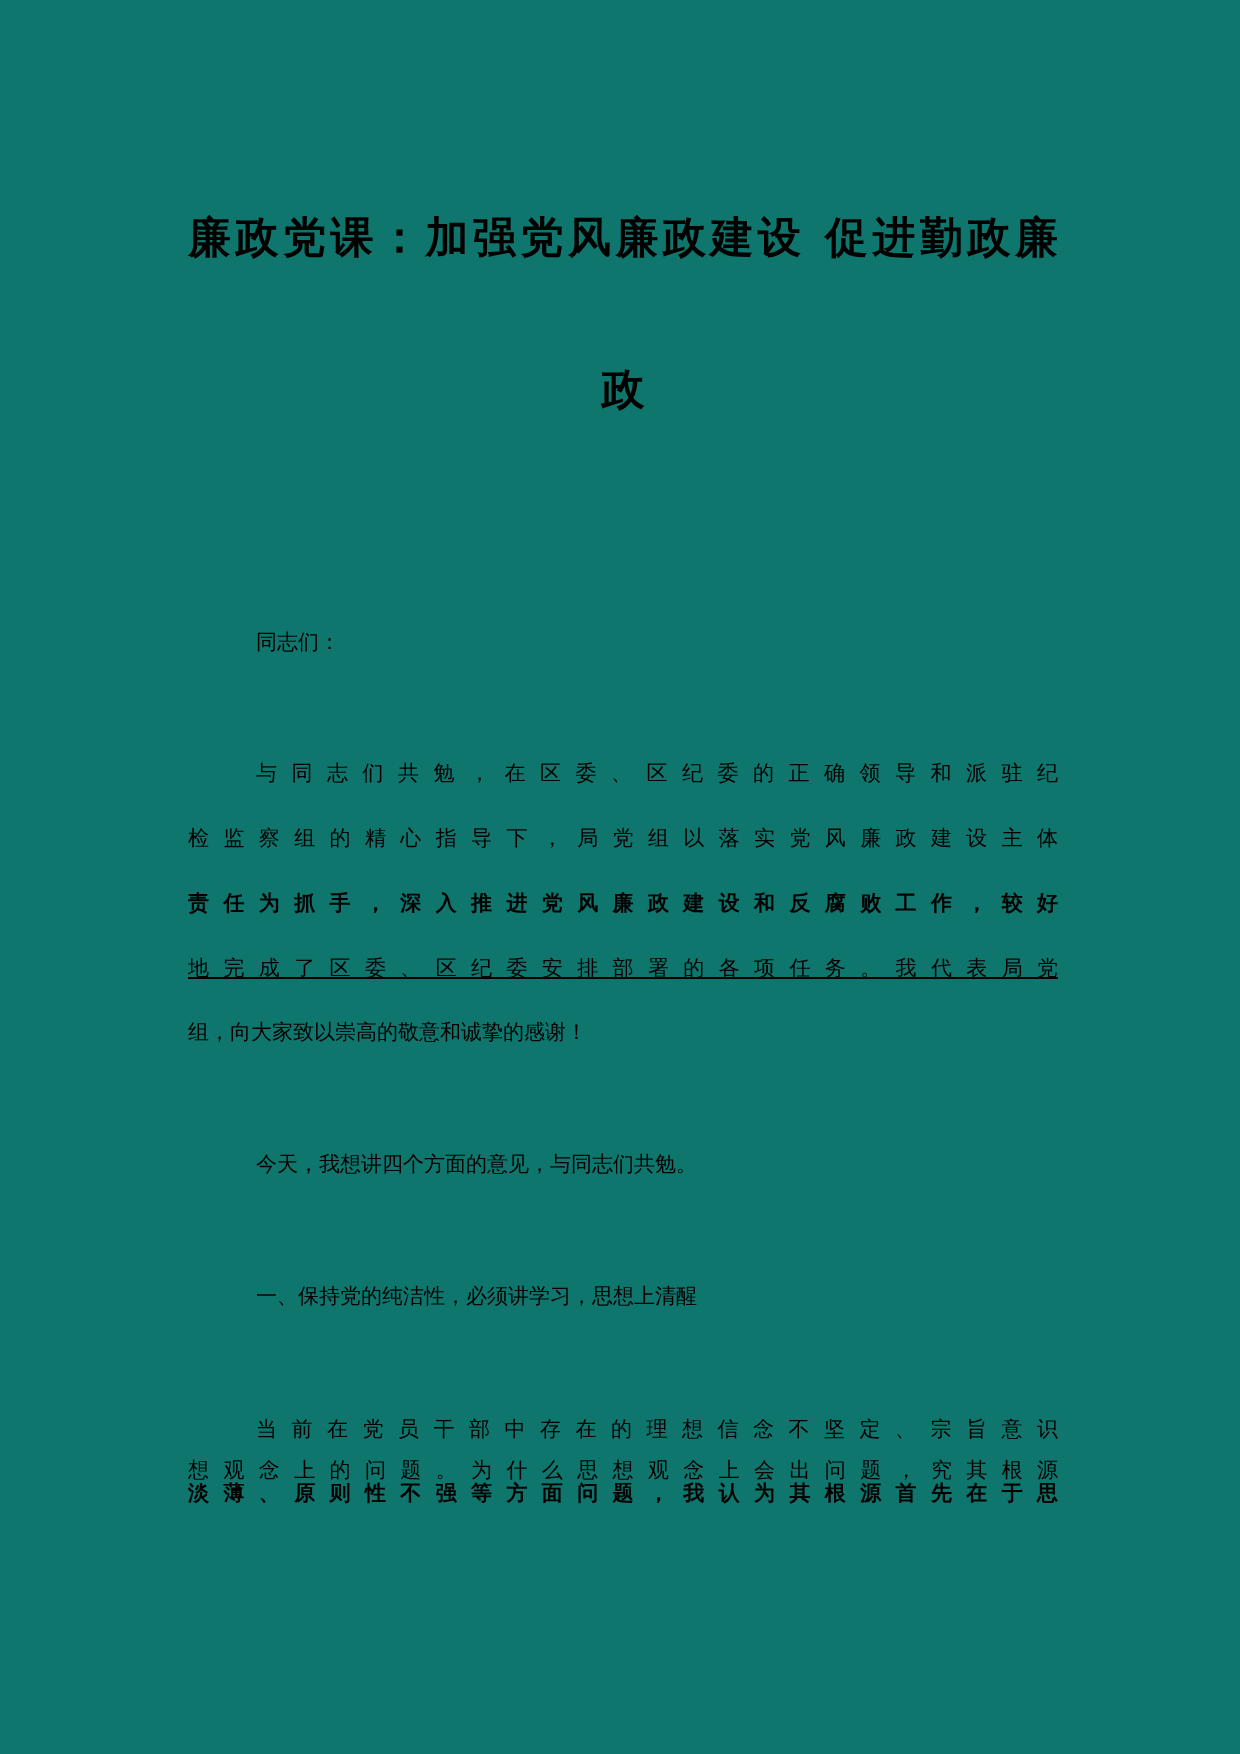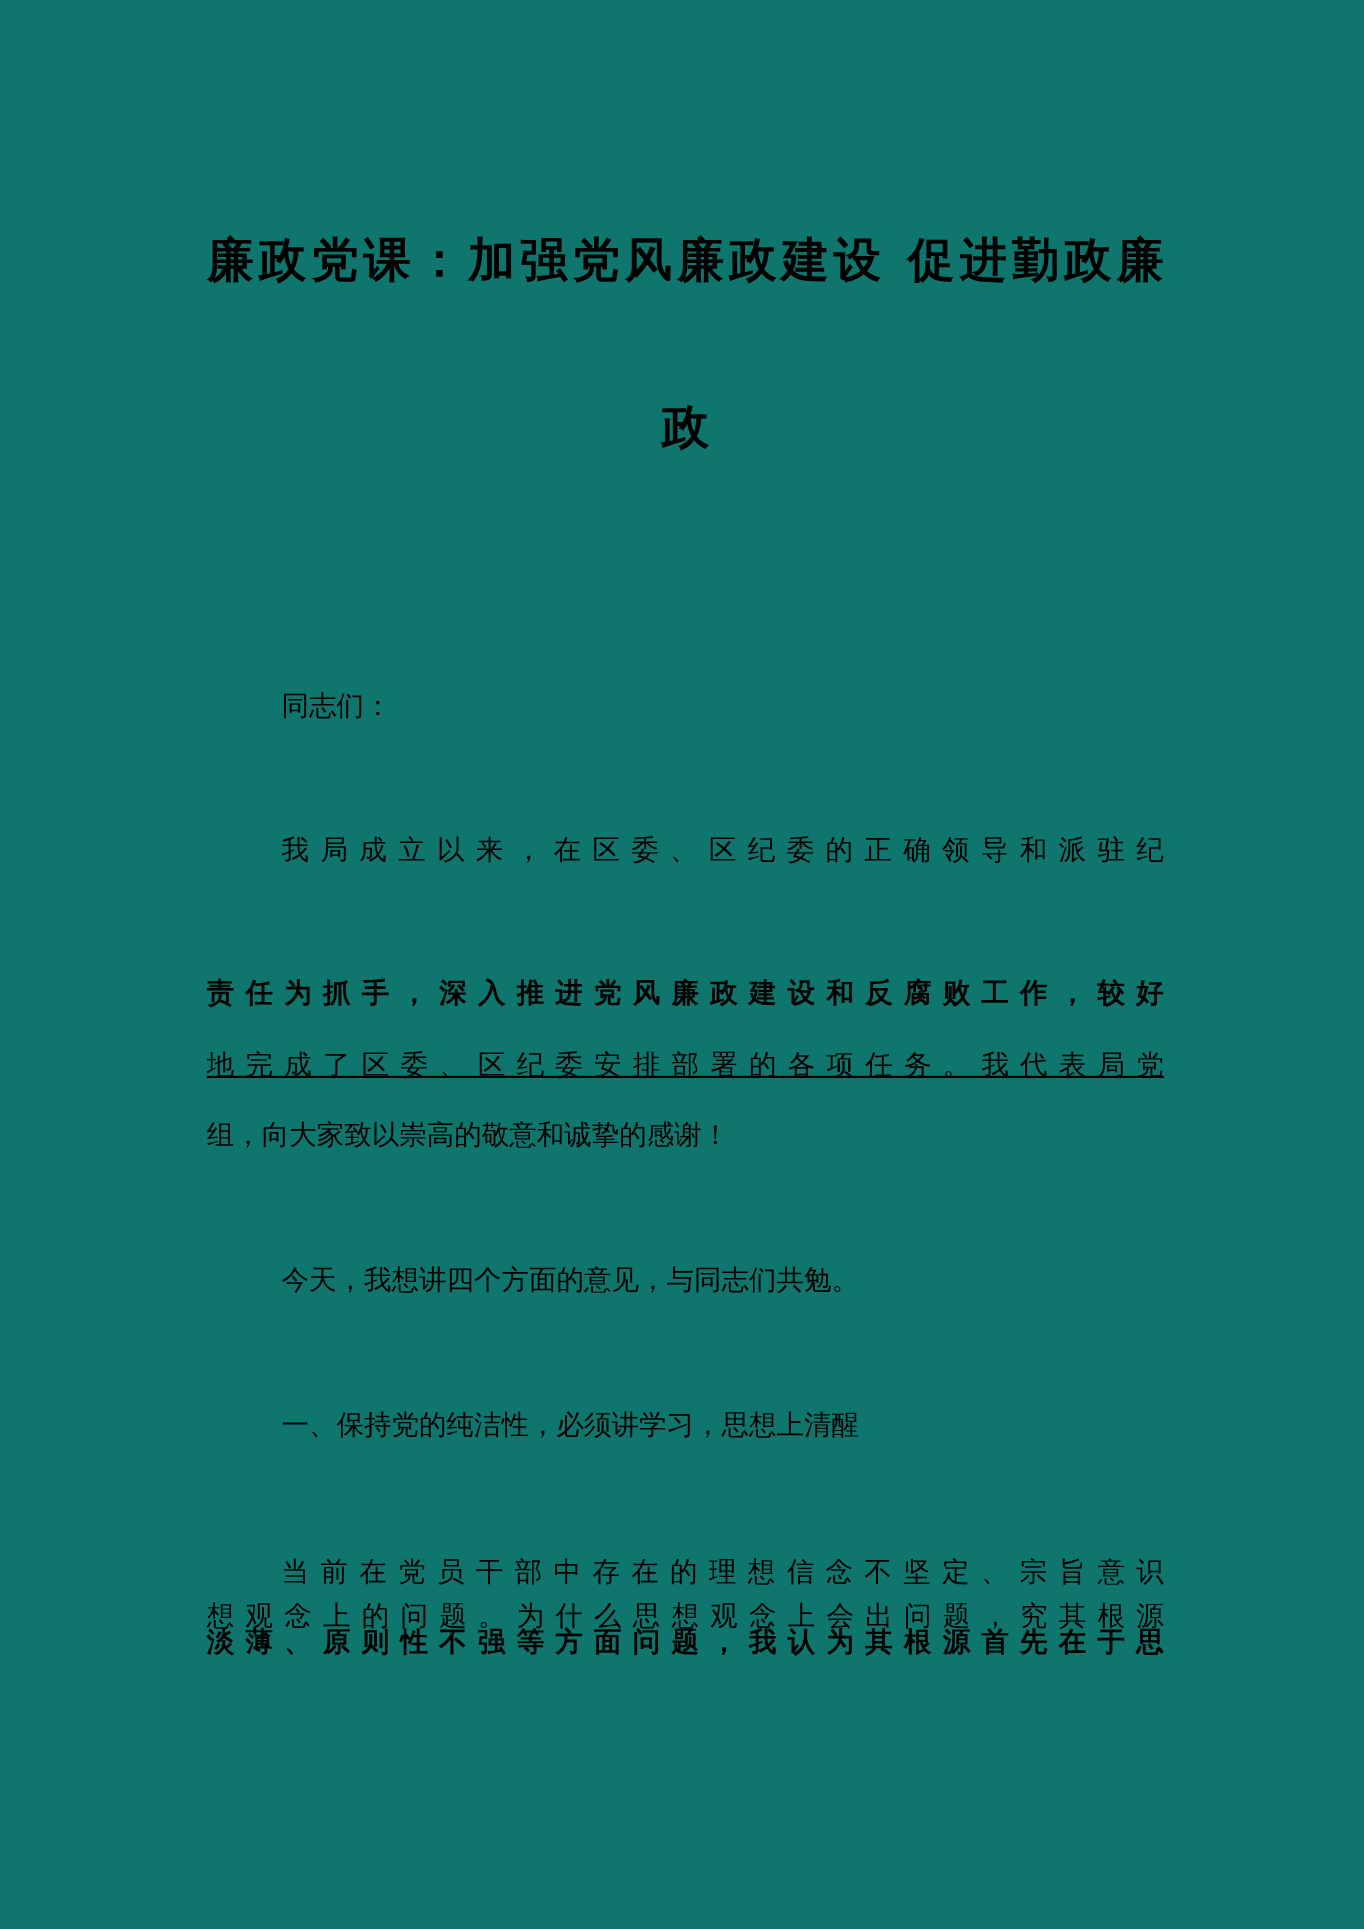--- a/index.html
+++ b/index.html
@@ -37,7 +37,7 @@
       position: absolute;
       left: 188px;
       width: 870px;
-      font-size: 25px;
+      font-size: 21px;
       line-height: 44px;
       white-space: nowrap;
       text-align: justify;

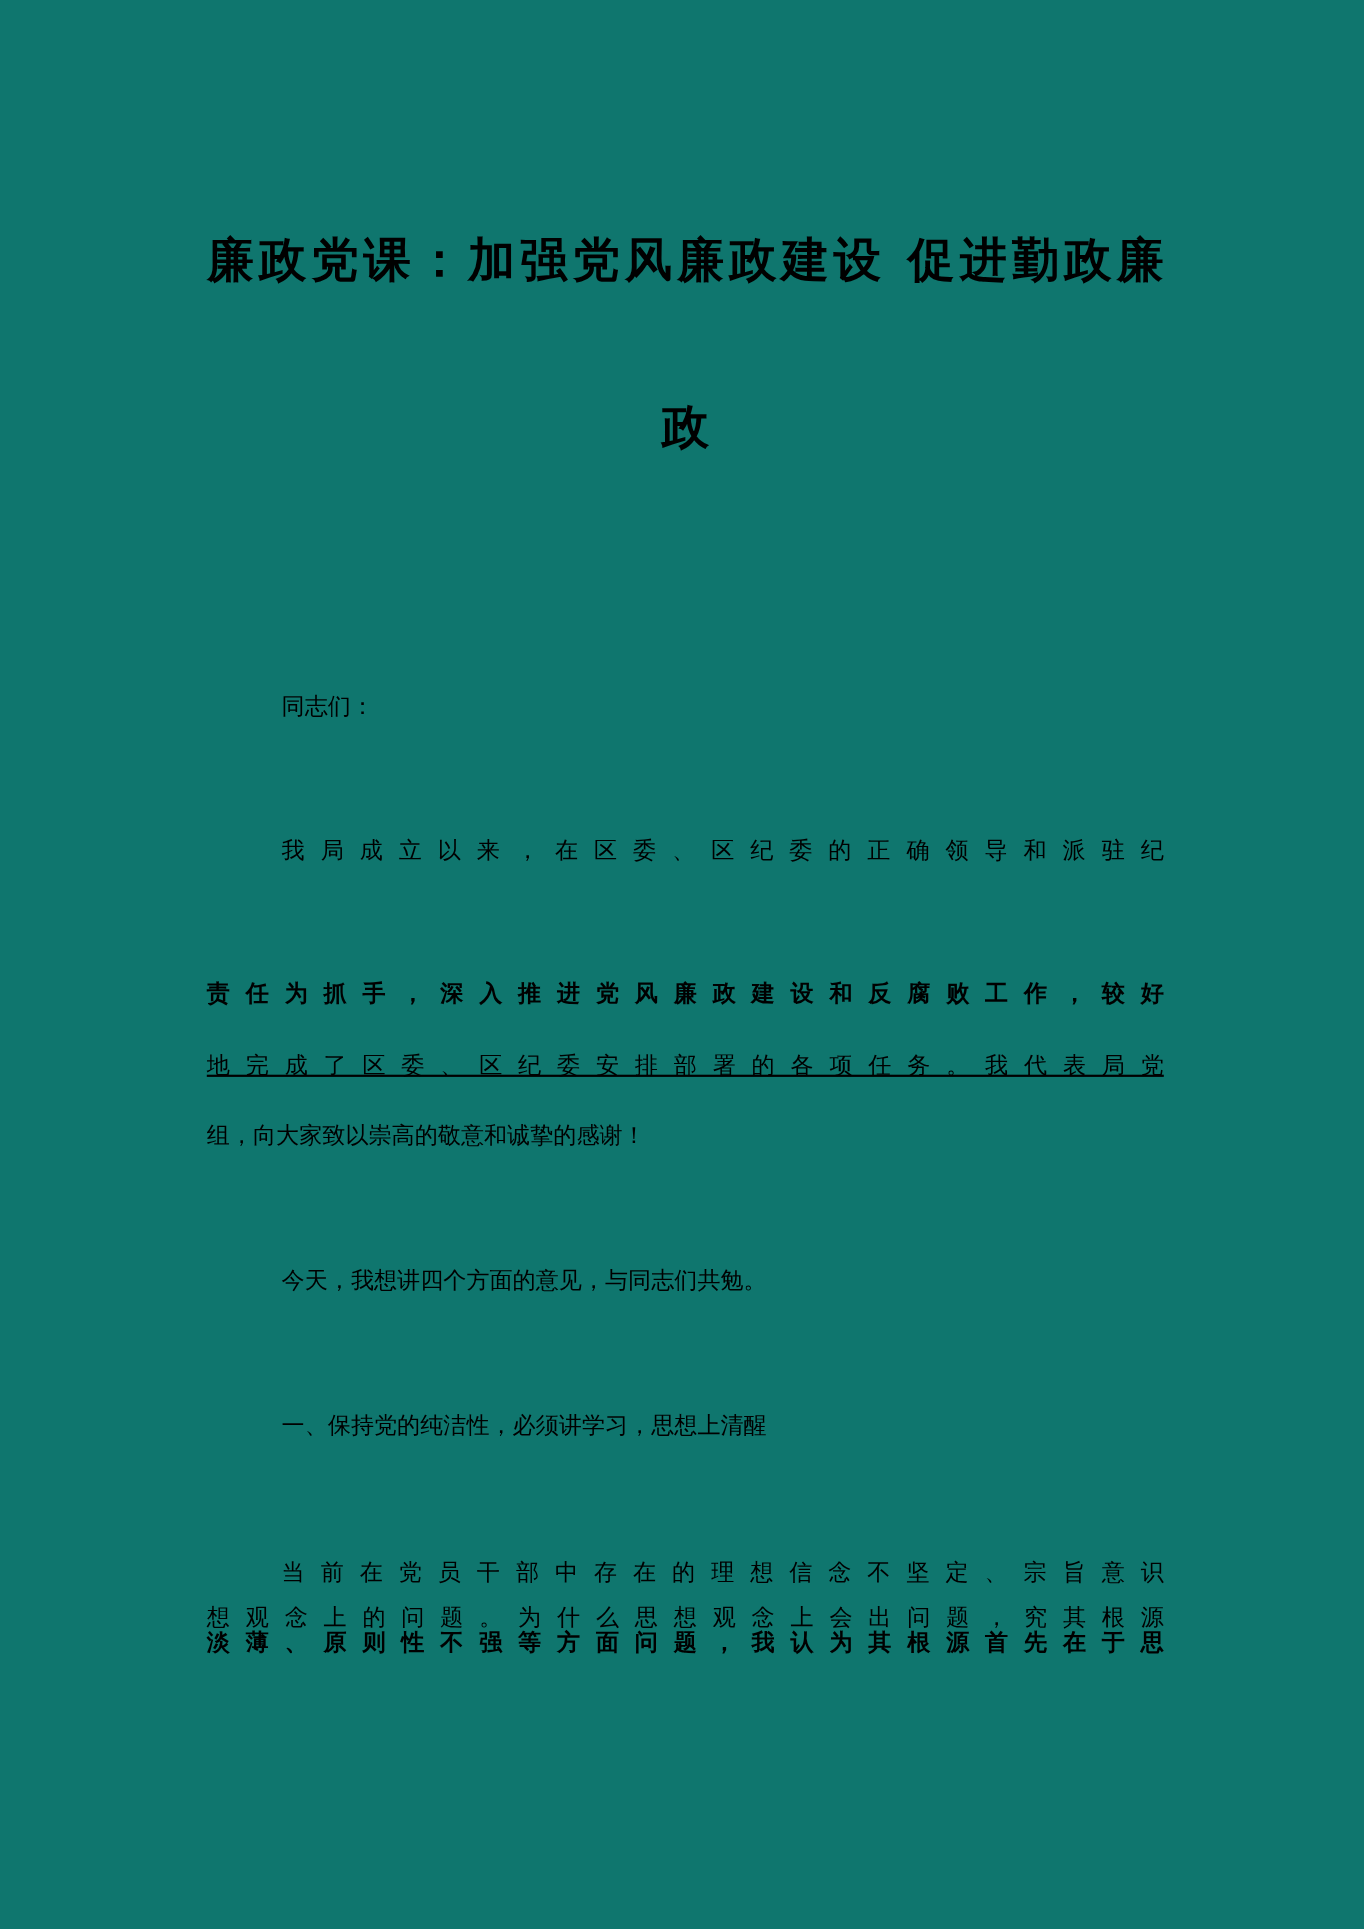--- a/index.html
+++ b/index.html
@@ -56,7 +56,7 @@
 
   <div class="line indent last" style="top:620px;">同志们：</div>
 
-  <div class="line indent" style="top:751px;">我局成立以来，在区委、区纪委的正确领导和派驻纪</div>
+  <div class="line indent" style="top:751px;">与同志们共勉，在区委、区纪委的正确领导和派驻纪</div>
   <div class="line" style="top:881px;font-weight:bold;">责任为抓手，深入推进党风廉政建设和反腐败工作，较好</div>
   <div class="line" style="top:946px;text-decoration:underline;">地完成了区委、区纪委安排部署的各项任务。我代表局党</div>
   <div class="line last" style="top:1010px;">组，向大家致以崇高的敬意和诚挚的感谢！</div>

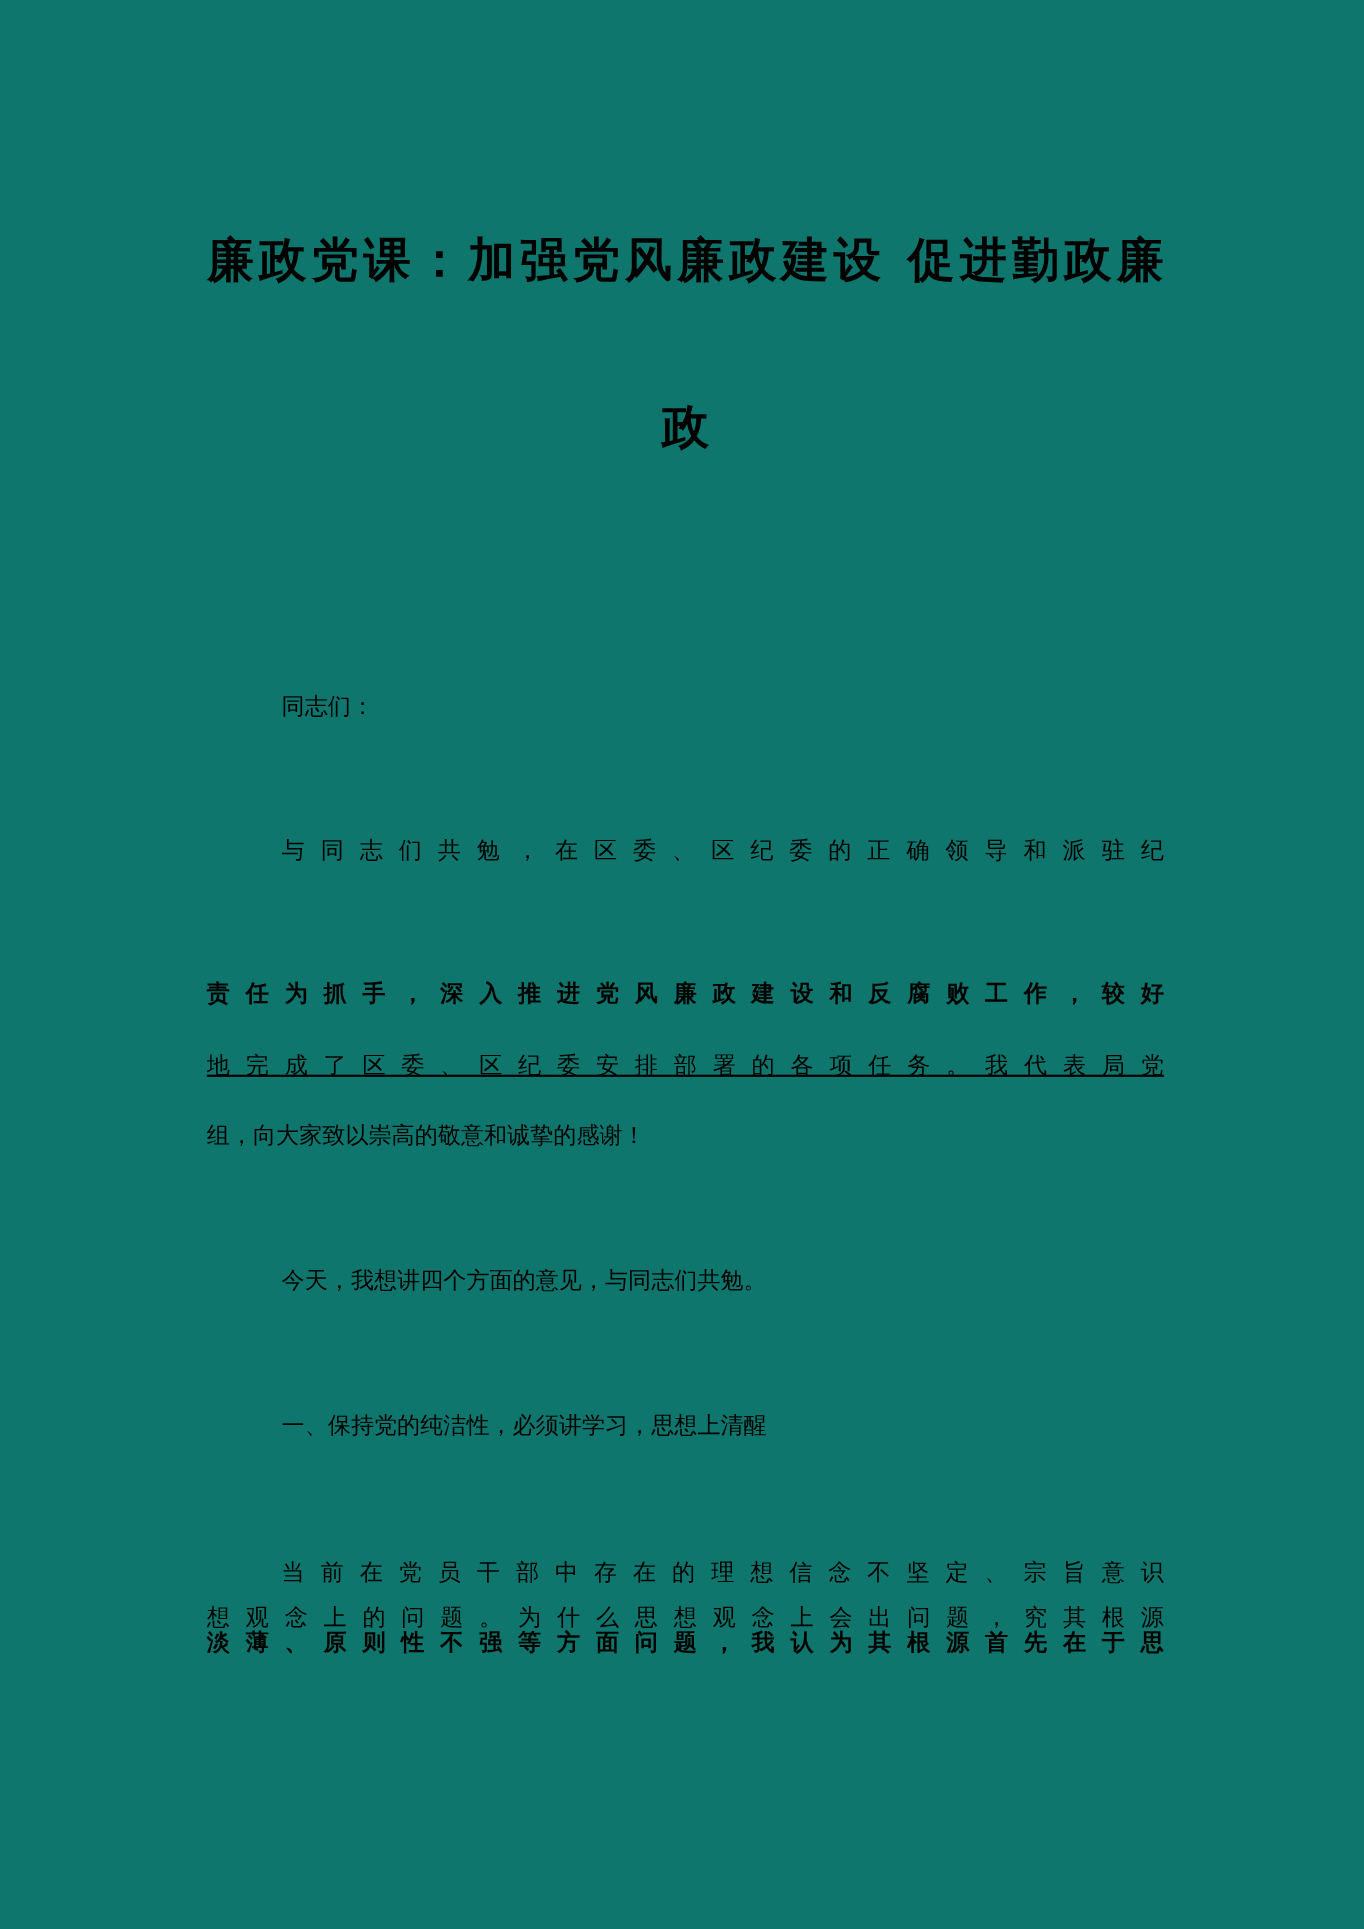--- a/index.html
+++ b/index.html
@@ -57,6 +57,7 @@
   <div class="line indent last" style="top:620px;">同志们：</div>
 
   <div class="line indent" style="top:751px;">与同志们共勉，在区委、区纪委的正确领导和派驻纪</div>
+  <div class="line" style="top:816px;">检监察组的精心指导下，局党组以落实党风廉政建设主体</div>
   <div class="line" style="top:881px;font-weight:bold;">责任为抓手，深入推进党风廉政建设和反腐败工作，较好</div>
   <div class="line" style="top:946px;text-decoration:underline;">地完成了区委、区纪委安排部署的各项任务。我代表局党</div>
   <div class="line last" style="top:1010px;">组，向大家致以崇高的敬意和诚挚的感谢！</div>

